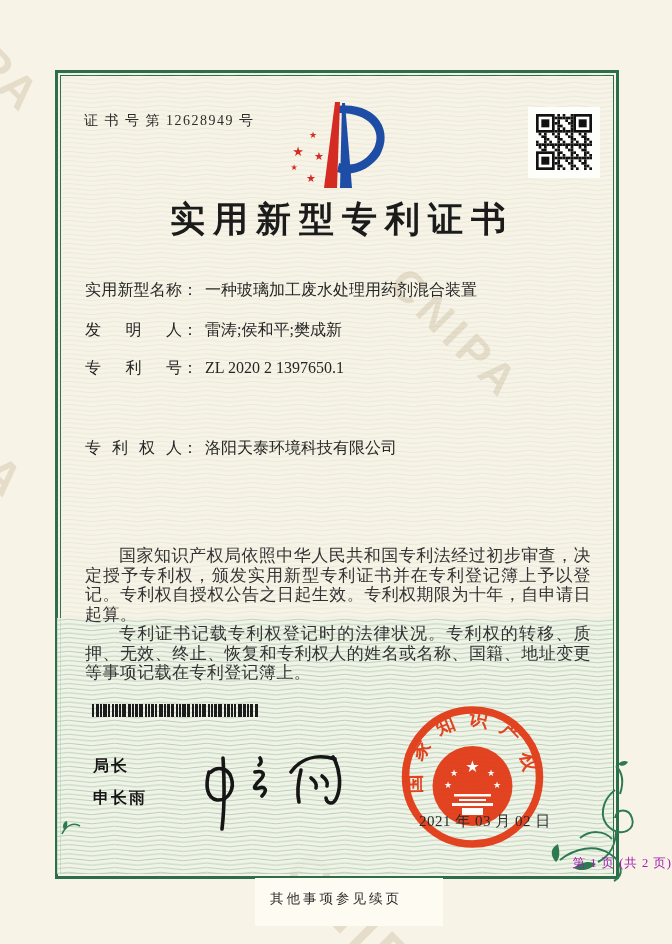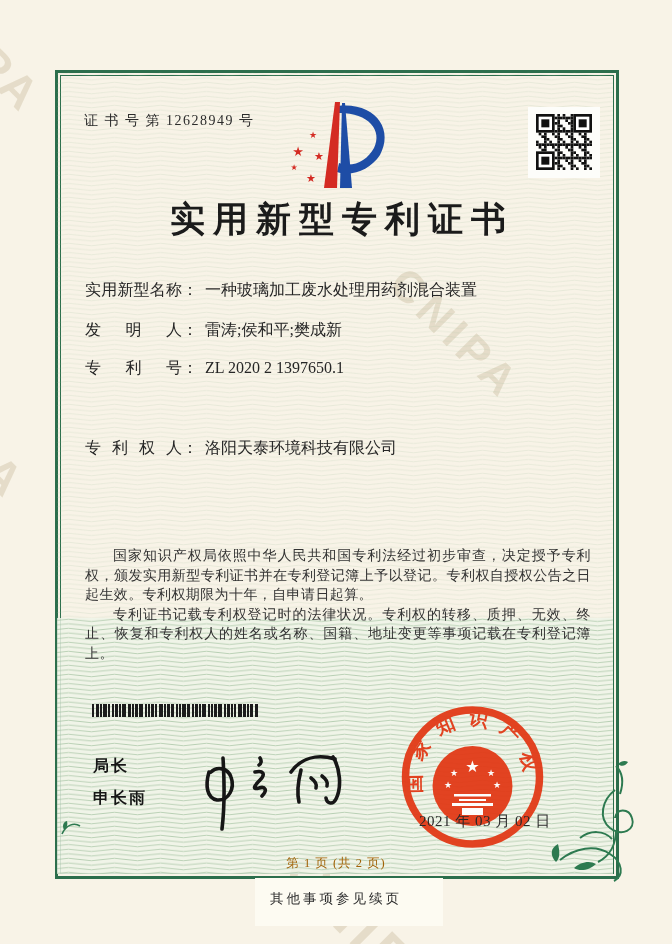--- a/index.html
+++ b/index.html
@@ -23,7 +23,7 @@
   .val{margin-left:7px;}
   .pair2{position:absolute;left:252px;top:0;}
   
-  .paras{position:absolute;left:85px;top:546px;width:506px;font-size:14px;line-height:19.5px;
+  .paras{position:absolute;left:85px;top:546px;width:506px;font-size:17px;line-height:19.5px;
          color:#333;letter-spacing:0.4px;text-align:justify;}
   .paras p{margin:0;text-indent:2em;}
   

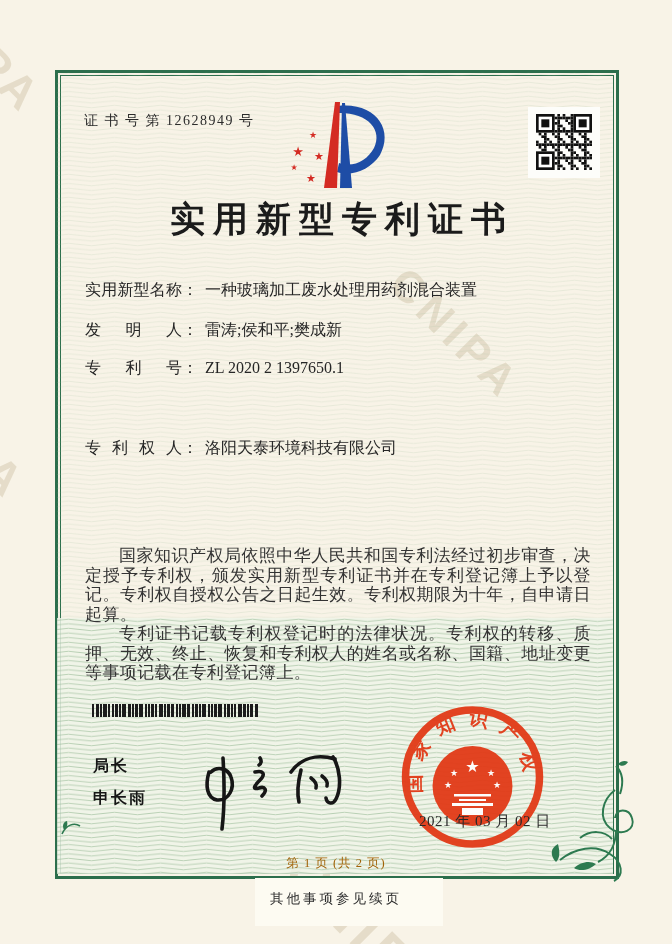--- a/index.html
+++ b/index.html
@@ -40,7 +40,7 @@
   .seal{position:absolute;left:395px;top:700px;opacity:0.95;}
   .seal-date{position:absolute;left:419px;top:812px;font-size:15px;letter-spacing:0.5px;color:#2a2a2a;z-index:6;}
   
-  .pageno{position:absolute;left:0;top:855px;width:672px;text-align:center;font-size:12.5px;color:#a16207;letter-spacing:1px;}
+  .pageno{position:absolute;left:0;top:855px;width:672px;text-align:right;font-size:12.5px;color:#a21caf;letter-spacing:1px;}
   .notebox{position:absolute;left:255px;top:878px;width:188px;height:48px;background:#fdfbf2;}
   .note{position:absolute;left:270px;top:890px;font-size:13.5px;letter-spacing:3px;color:#2d2d2d;}
   .ornament{position:absolute;pointer-events:none;}

